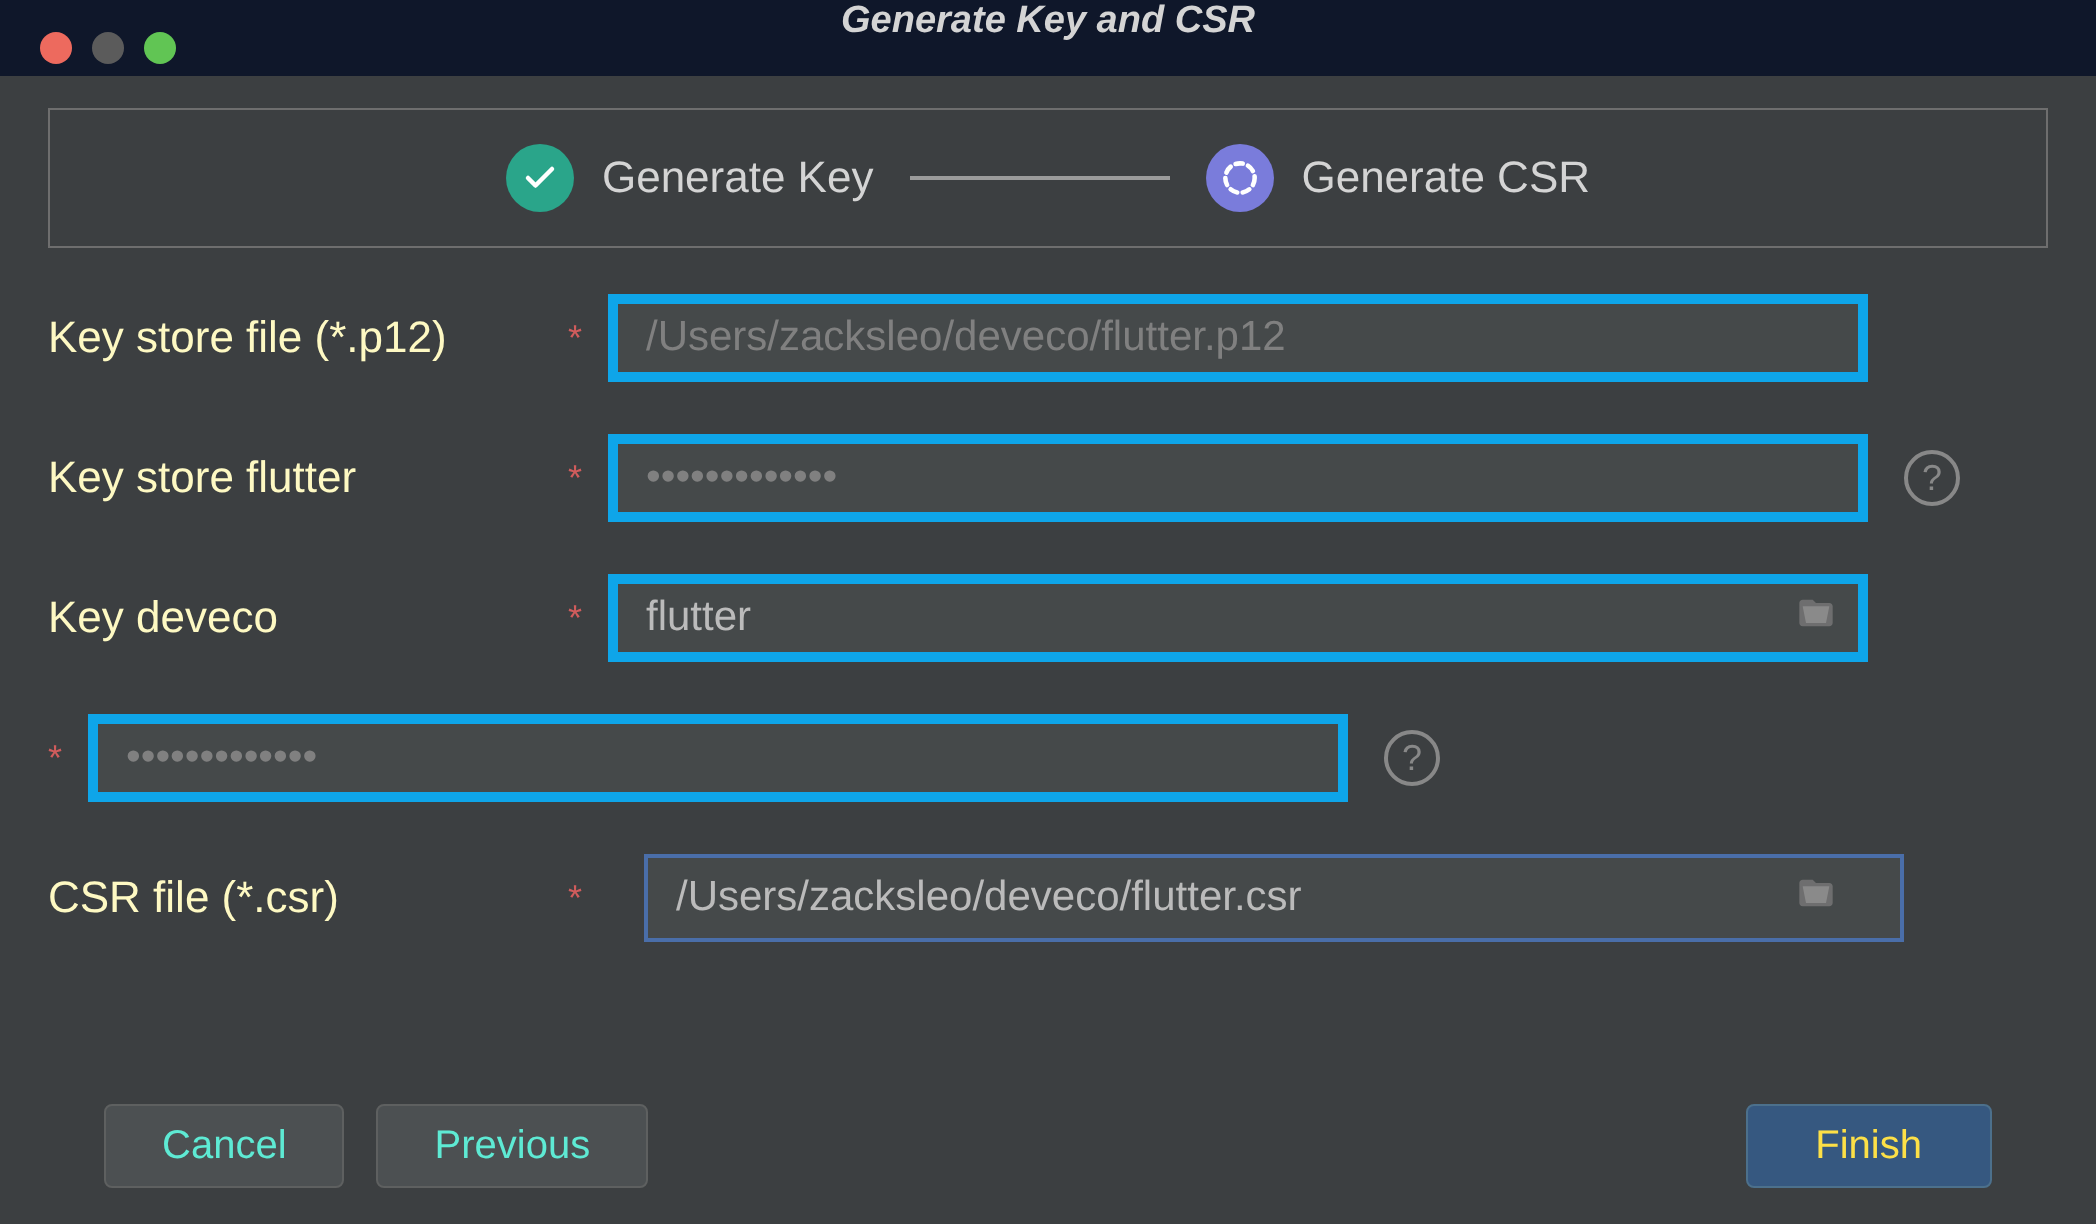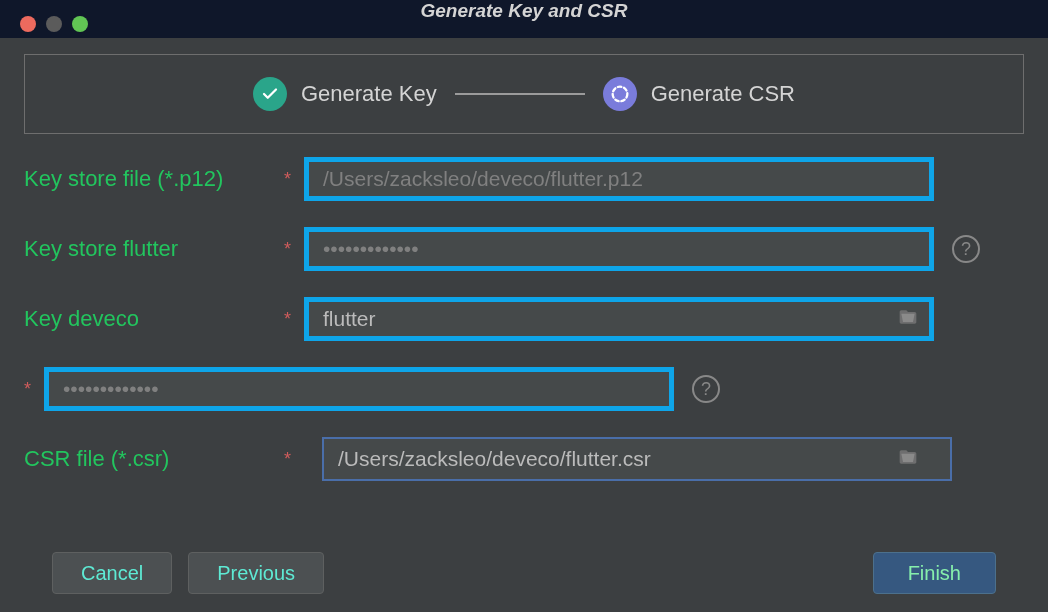--- a/index.html
+++ b/index.html
@@ -50,7 +50,7 @@
     }
     .stepper-box {
       border: 1px solid #6e6e6e;
-      height: 80px;
+      height: 70px;
       display: flex;
       align-items: center;
       justify-content: center;

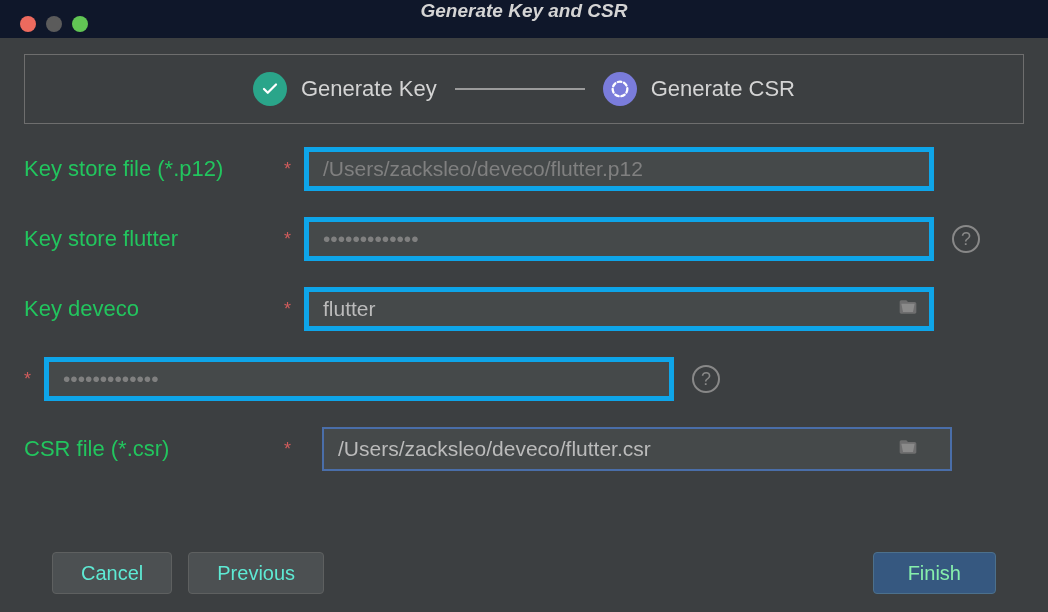--- a/index.html
+++ b/index.html
@@ -97,7 +97,7 @@
     .form-label {
       width: 260px;
       font-size: 22px;
-      color: #22c55e;
+      color: #fef9c3;
     }
     .required {
       color: #d05c5c;

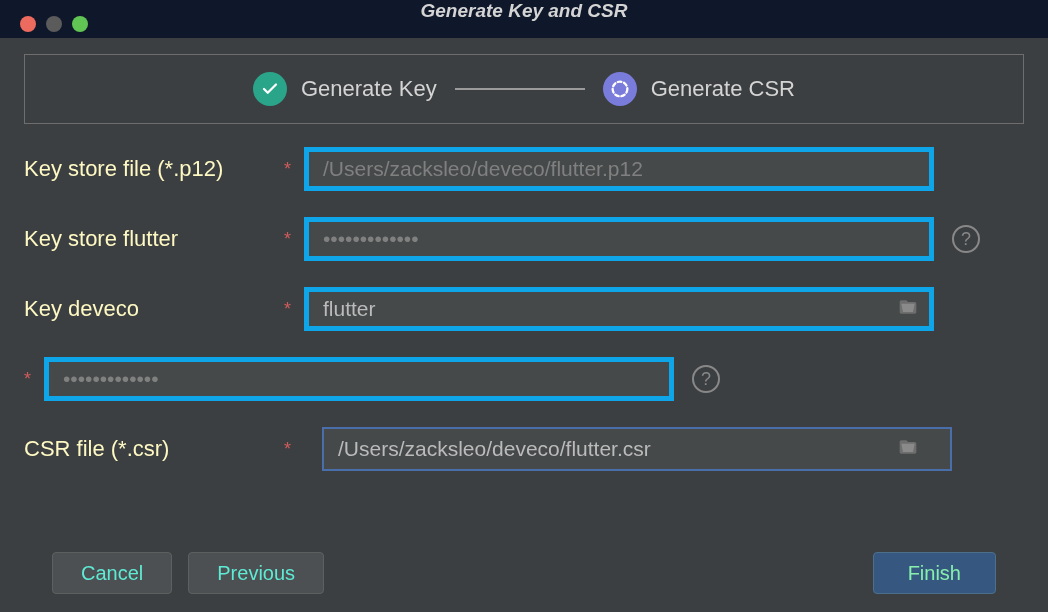--- a/index.html
+++ b/index.html
@@ -170,7 +170,7 @@
     .btn.primary {
       background: #365880;
       border: 1px solid #4c708c;
-      color: #86efac;
+      color: #fde047;
       margin-left: auto;
       padding: 0 34px;
     }

